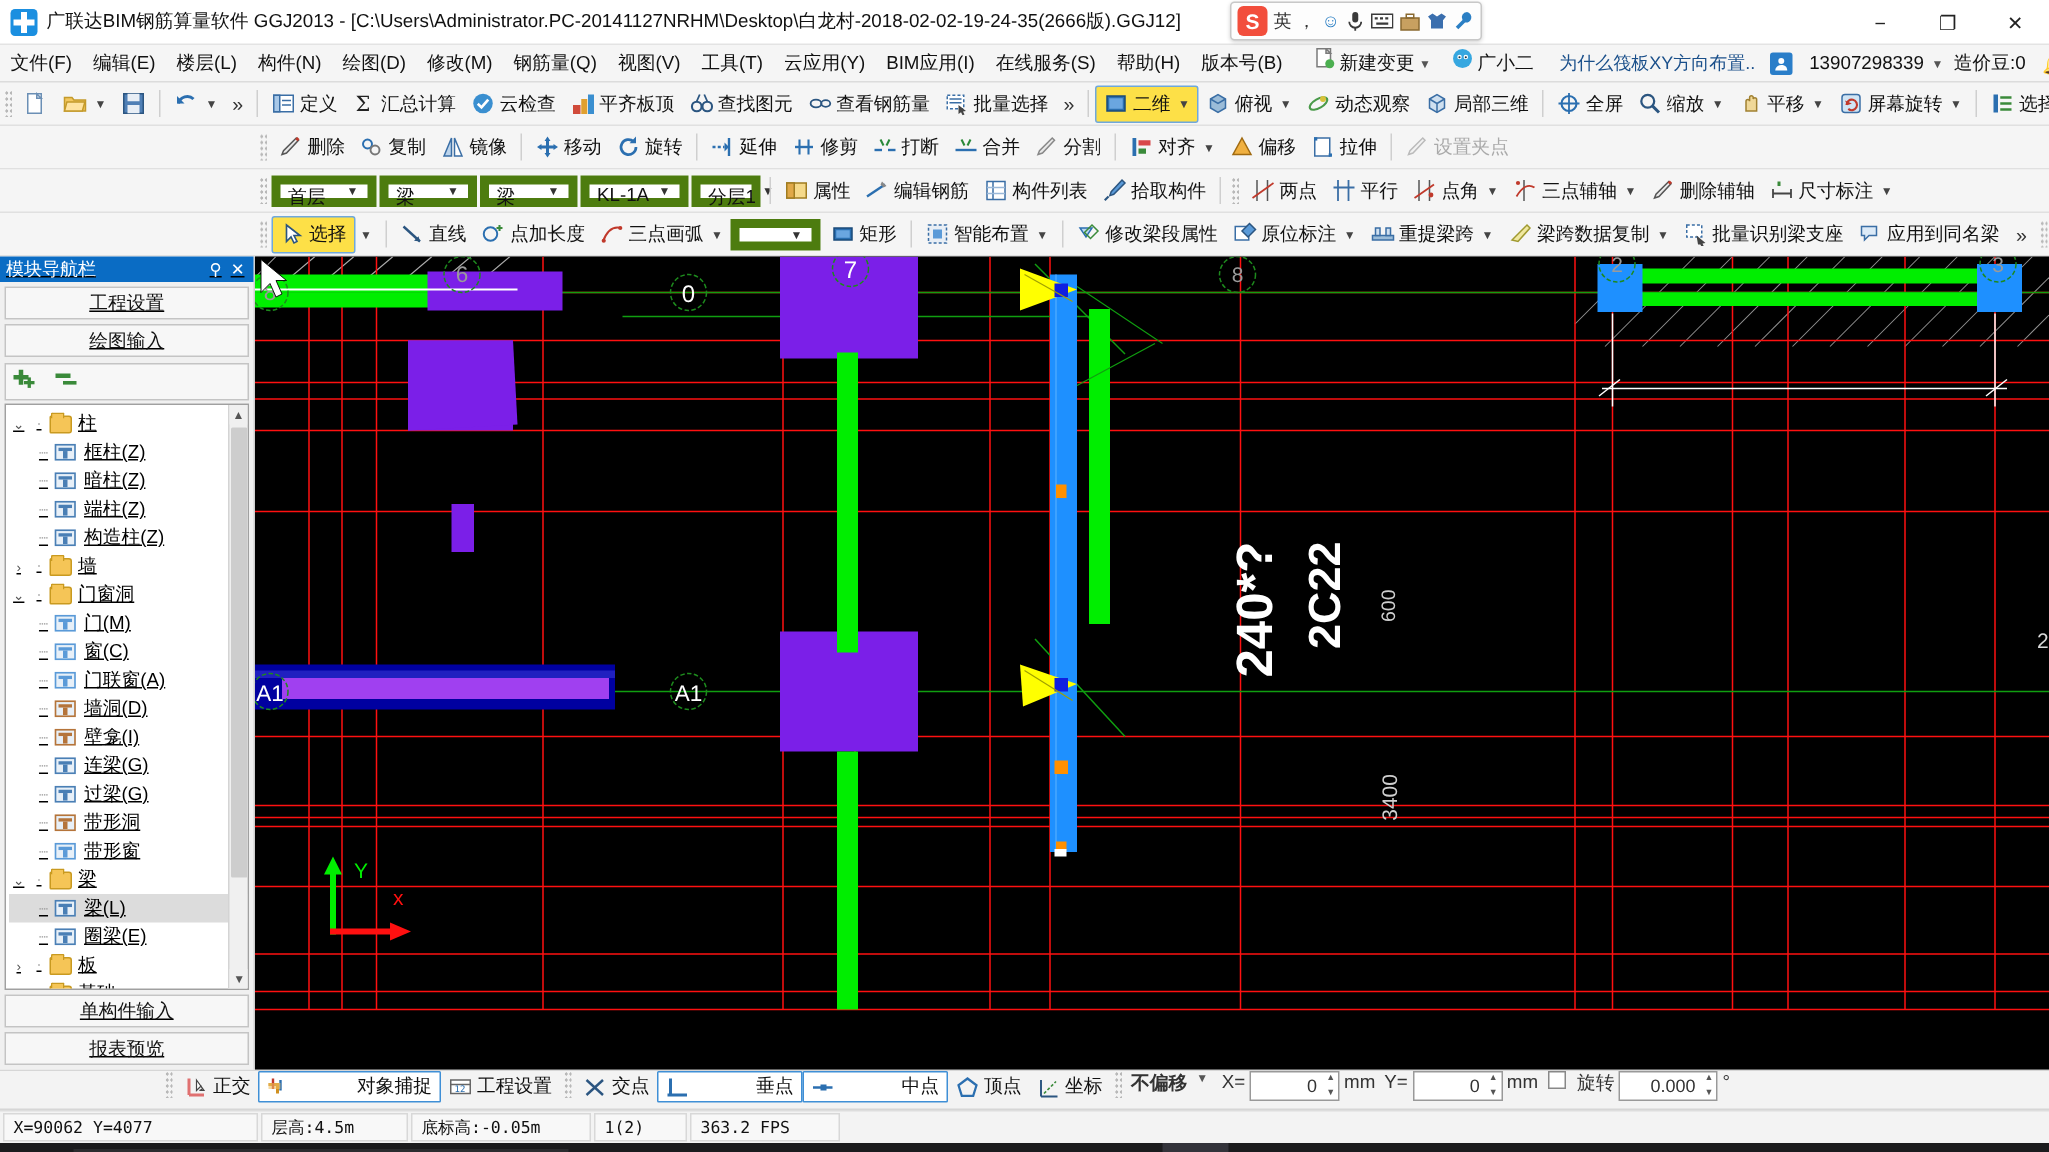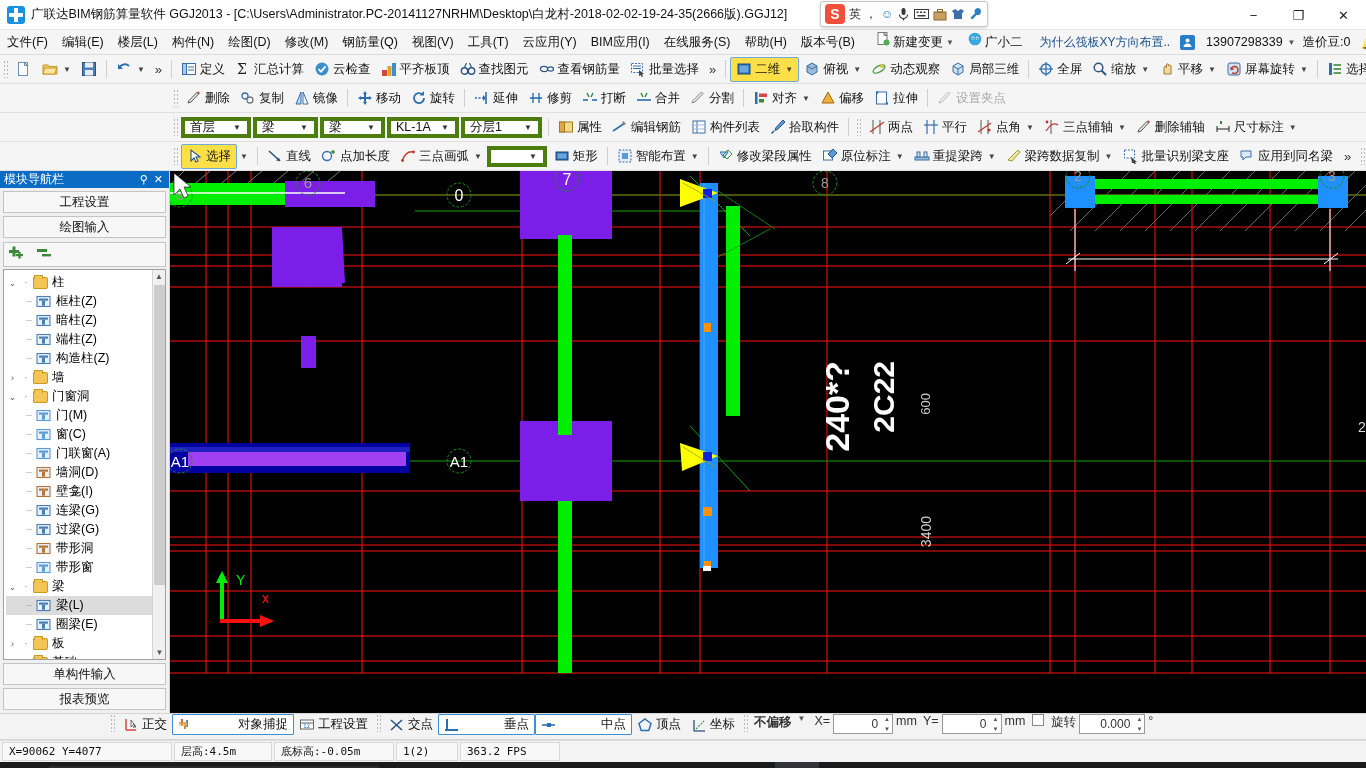--- a/index.html
+++ b/index.html
@@ -85,7 +85,7 @@
 
   
   .combo {
-    height: 21px; border: 4px solid #4d7c0f; background: #fff; display: flex; align-items: center;
+    height: 21px; border: 6px solid #4d7c0f; background: #fff; display: flex; align-items: flex-start;
     padding: 0 2px 0 5px; font-size: 12.5px; color: #111; flex: 0 0 auto; margin-right: 2px;
   }
   .combo .arrow { margin-left: auto; font-size: 8px; color: #333; padding: 0 4px; }

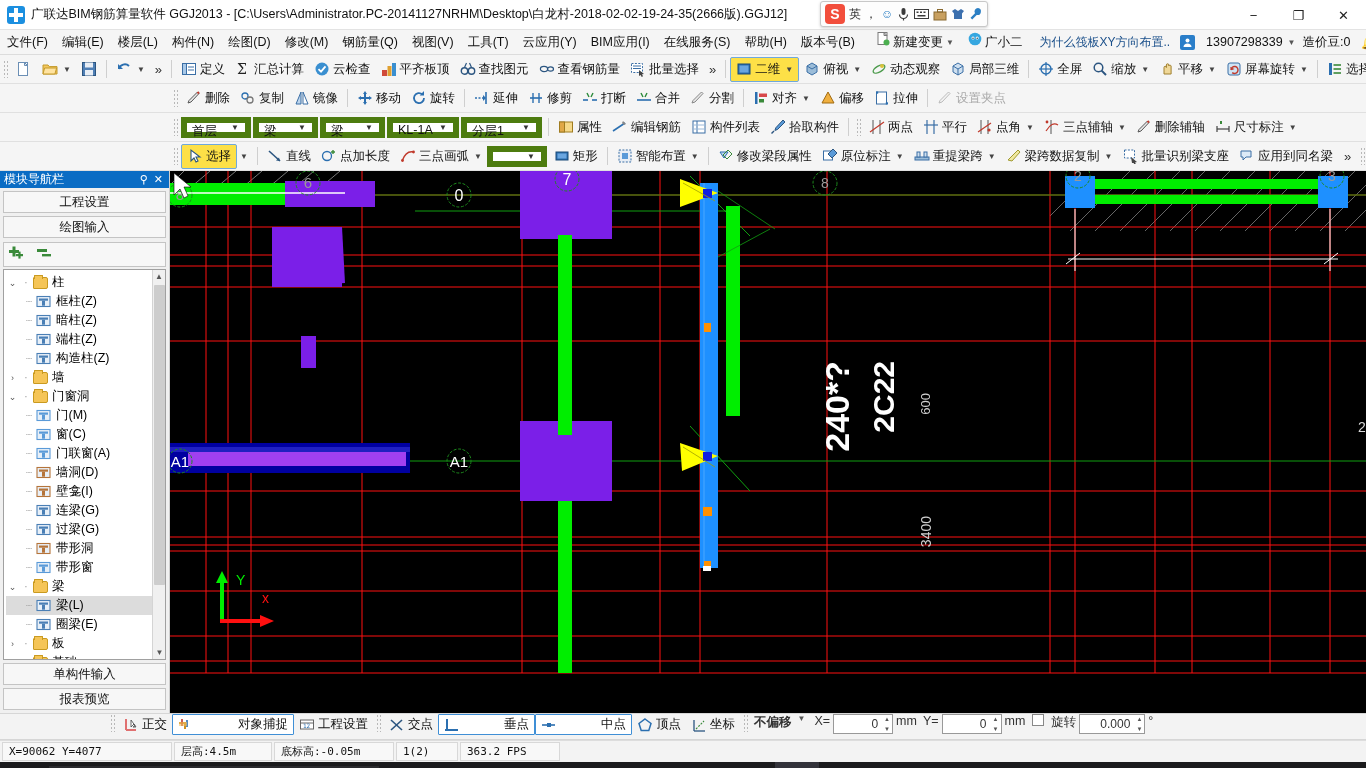--- a/index.html
+++ b/index.html
@@ -607,7 +607,7 @@
       <span>KL-1A</span>
       <span class="arrow">▼</span>
     </div>
-    <div class="combo" style="width:81px">
+    <div class="combo" style="width:46px">
       <span>分层1</span>
       <span class="arrow">▼</span>
     </div>

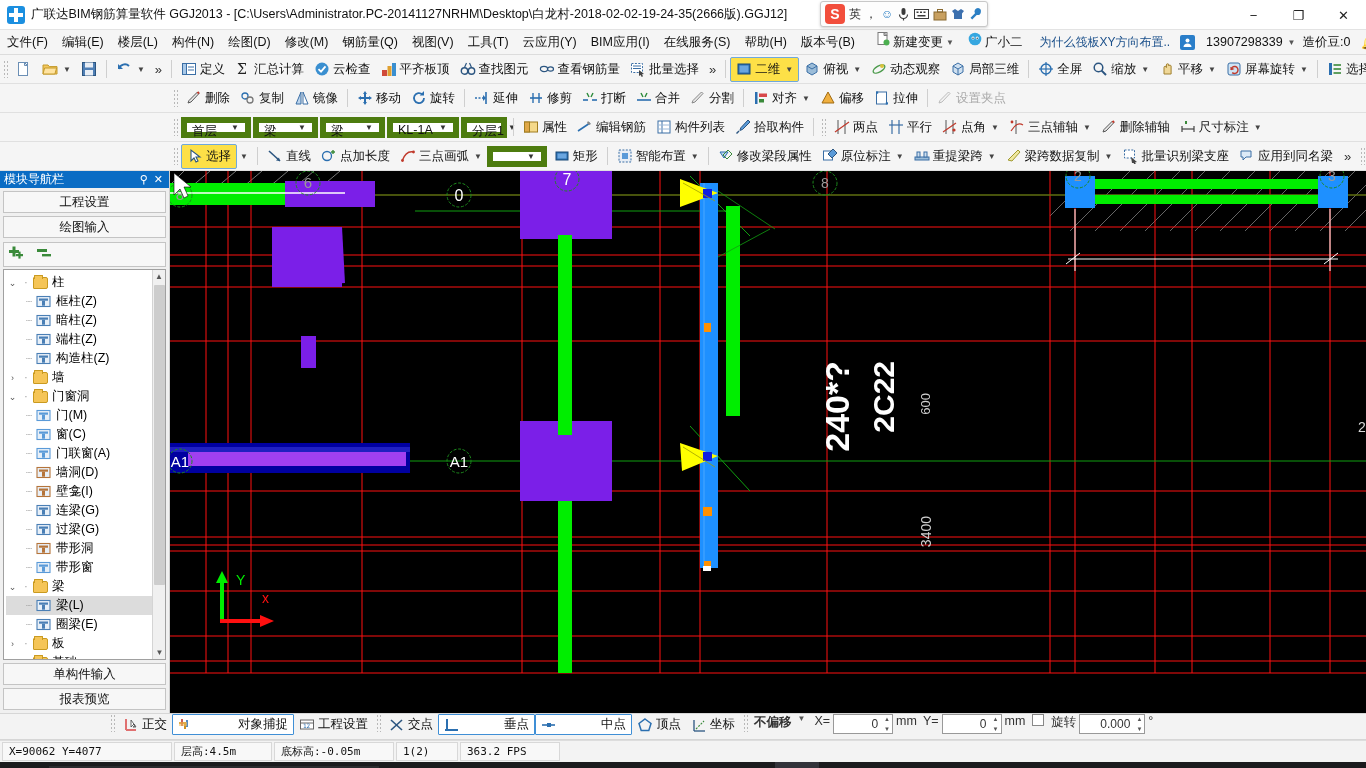--- a/index.html
+++ b/index.html
@@ -95,7 +95,7 @@
 
   
   .leftdock { width: 170px; background: #f0f0f0; display: flex; flex-direction: column;
-              border-right: 1px solid #cfcfcf; }
+              border-right: 1px solid #cfcfcf; text-decoration: underline; }
   .dock-title {
     height: 17px; background: #0a6cc4; color: #fff; font-size: 12px; display: flex;
     align-items: center; padding: 0 4px;

